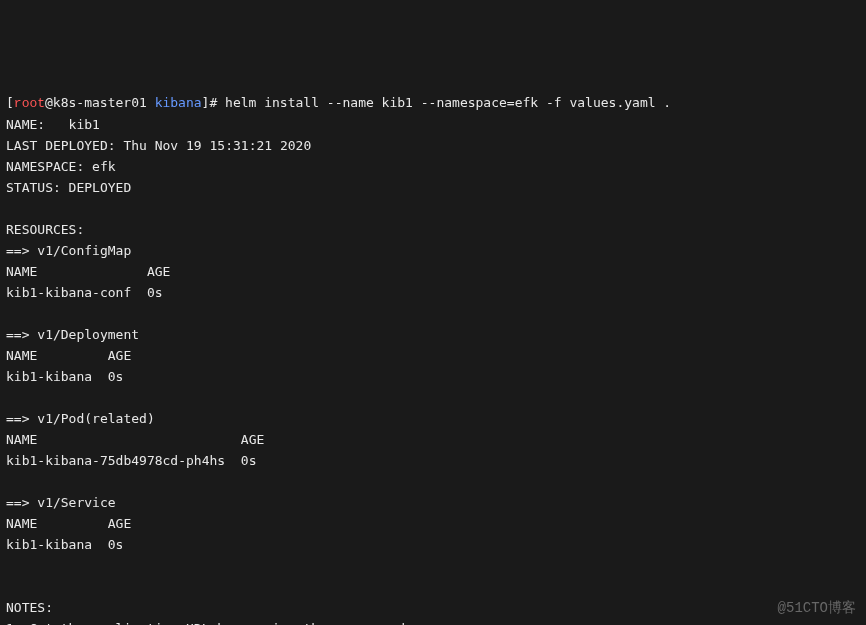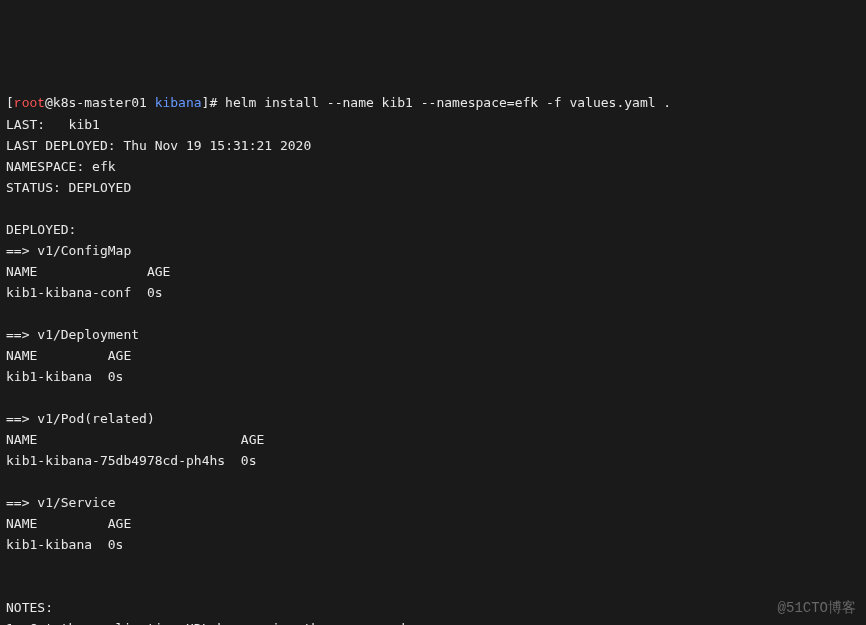--- a/index.html
+++ b/index.html
@@ -38,7 +38,7 @@
 
 
 <div><span>[</span><span class="prompt-user">root</span><span>@k8s-master01 </span><span class="prompt-dir">kibana</span><span>]# </span><span>helm install --name kib1 --namespace=efk -f values.yaml .</span>
-<span>LAST:   kib1</span>
+<span>NAME:   kib1</span>
 <span>LAST DEPLOYED: Thu Nov 19 15:31:21 2020</span>
 <span>NAMESPACE: efk</span>
 <span>STATUS: DEPLOYED</span>

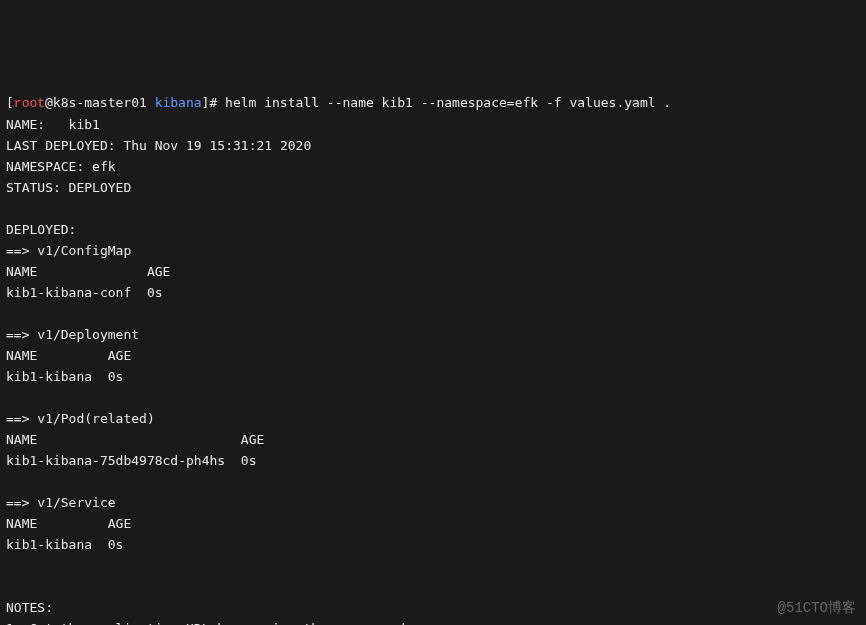--- a/index.html
+++ b/index.html
@@ -43,7 +43,7 @@
 <span>NAMESPACE: efk</span>
 <span>STATUS: DEPLOYED</span>
 
-<span>DEPLOYED:</span>
+<span>RESOURCES:</span>
 <span>==&gt; v1/ConfigMap</span>
 <span>NAME              AGE</span>
 <span>kib1-kibana-conf  0s</span>

